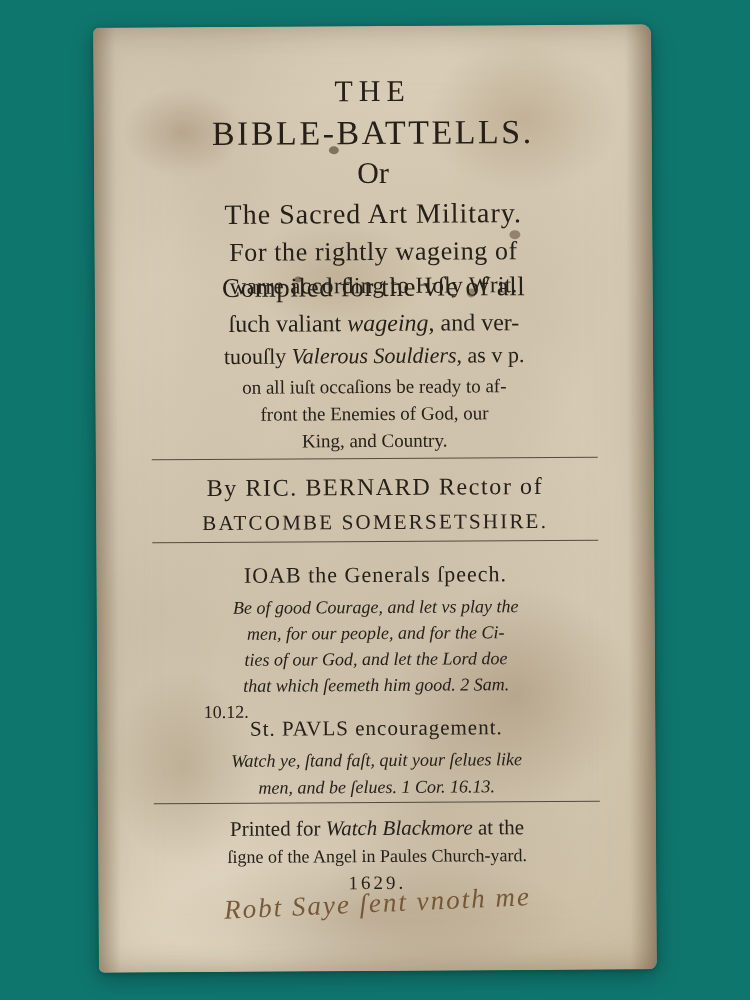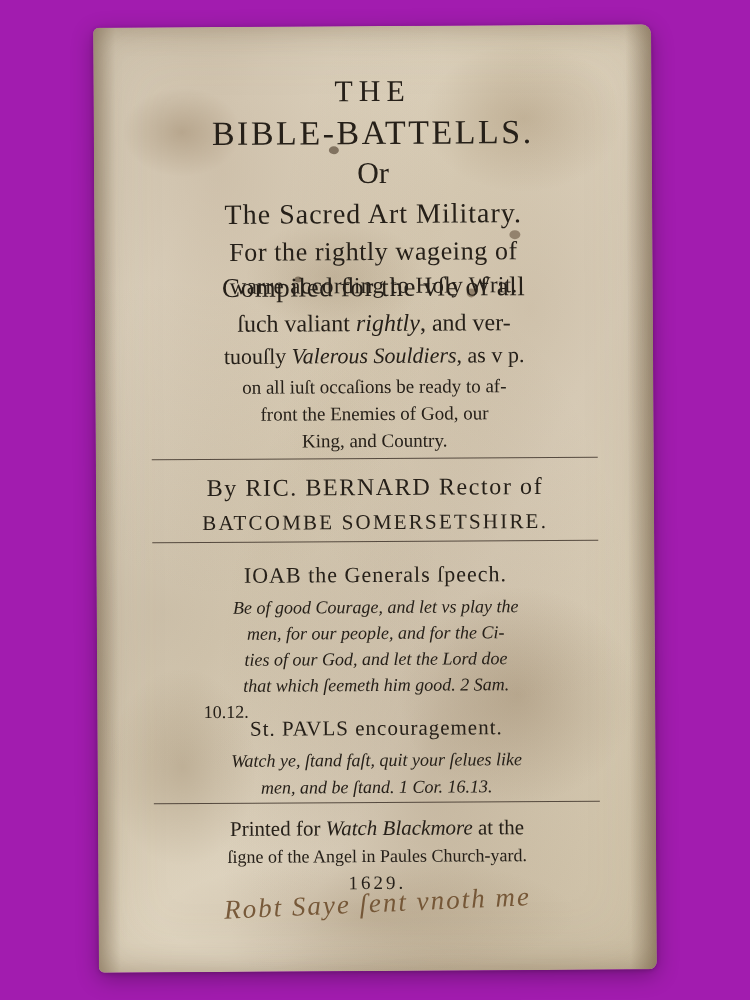--- a/index.html
+++ b/index.html
@@ -18,7 +18,7 @@
     position: relative;
     width: 750px;
     height: 1000px;
-    background: #a21caf;
+    background: #0f766e;
   }
 
   

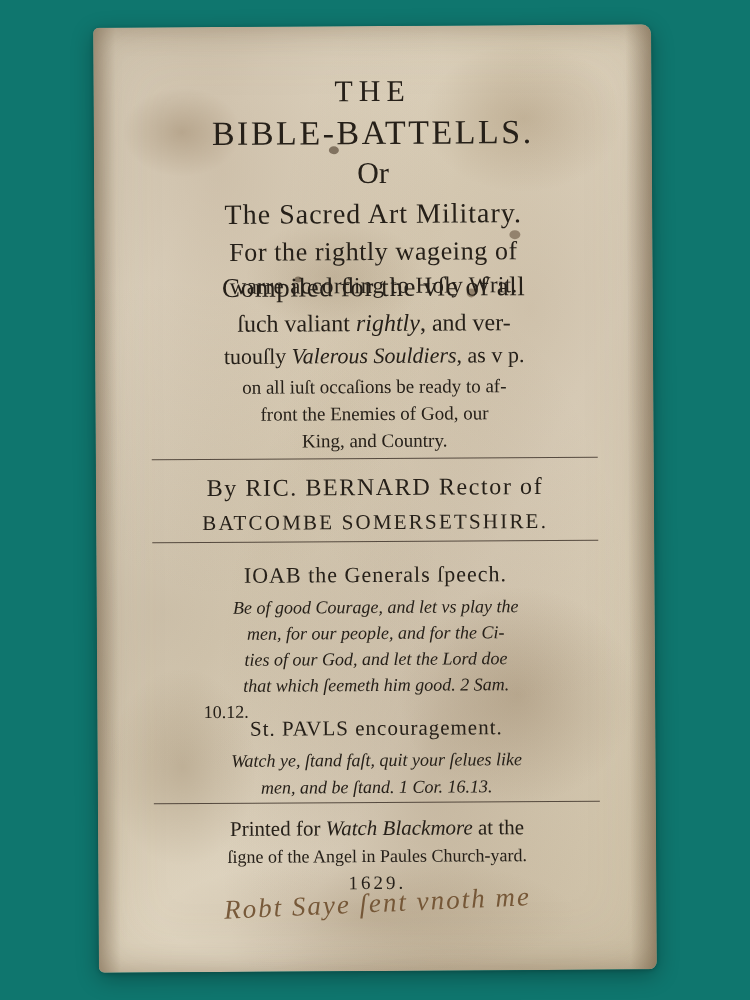--- a/index.html
+++ b/index.html
@@ -141,7 +141,7 @@
 
       <div class="blk" style="left:0;top:246px;">
         <div class="ln" style="font-size:27px;letter-spacing:0.6px;">Compiled  for  the  vſe of  all</div>
-        <div class="ln" style="font-size:24px;margin-top:7px;">ſuch valiant <i>rightly</i>, and ver-</div>
+        <div class="ln" style="font-size:24px;margin-top:7px;">ſuch valiant <i>wageing</i>, and ver-</div>
         <div class="ln" style="font-size:22px;margin-top:6px;">tuouſly <i>Valerous Souldiers</i>, as v p.</div>
         <div class="ln" style="font-size:19px;margin-top:7px;">on all iuſt occaſions be ready to af-</div>
         <div class="ln" style="font-size:19px;margin-top:5px;">front the Enemies of God, our</div>

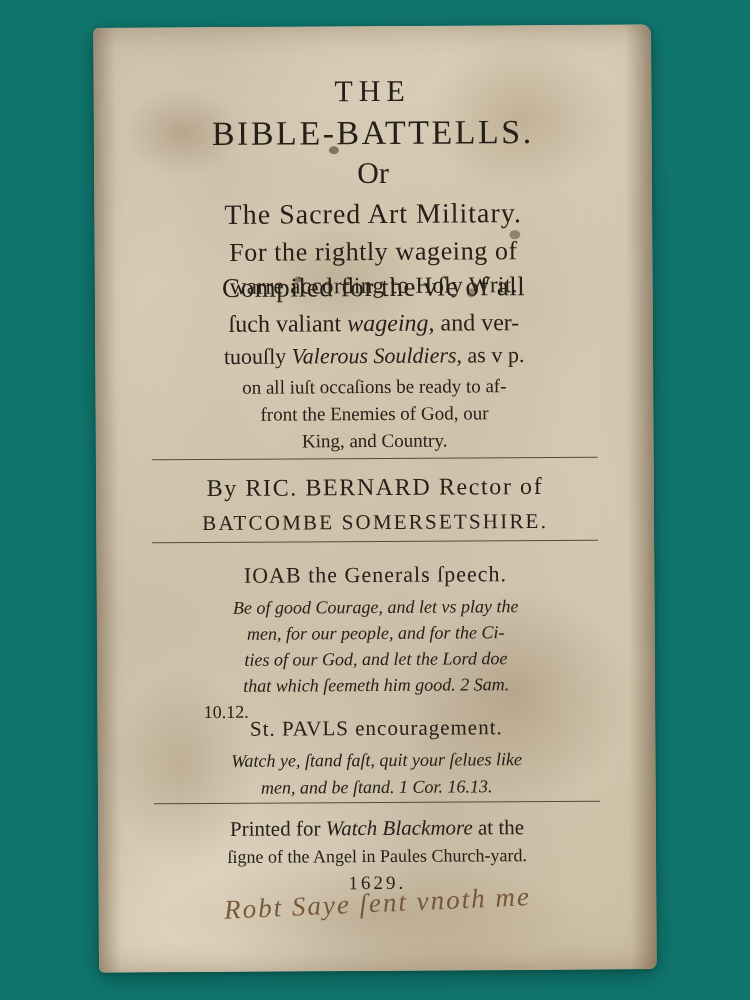--- a/index.html
+++ b/index.html
@@ -169,7 +169,7 @@
       <div class="blk" style="left:0;top:690px;">
         <div class="ln sc" style="font-size:21px;letter-spacing:1px;">St. PAVLS encouragement.</div>
         <div class="ln ital" style="font-size:18px;margin-top:9px;"><i>Watch ye, ſtand faſt, quit your ſelues like</i></div>
-        <div class="ln ital" style="font-size:18px;margin-top:6px;"><i>men, and be ſtand.</i> 1 Cor. 16.13.</div>
+        <div class="ln ital" style="font-size:18px;margin-top:6px;"><i>men, and be ſelues.</i> 1 Cor. 16.13.</div>
       </div>
 
       <div class="rule" style="left:56px;top:776px;width:446px;"></div>

